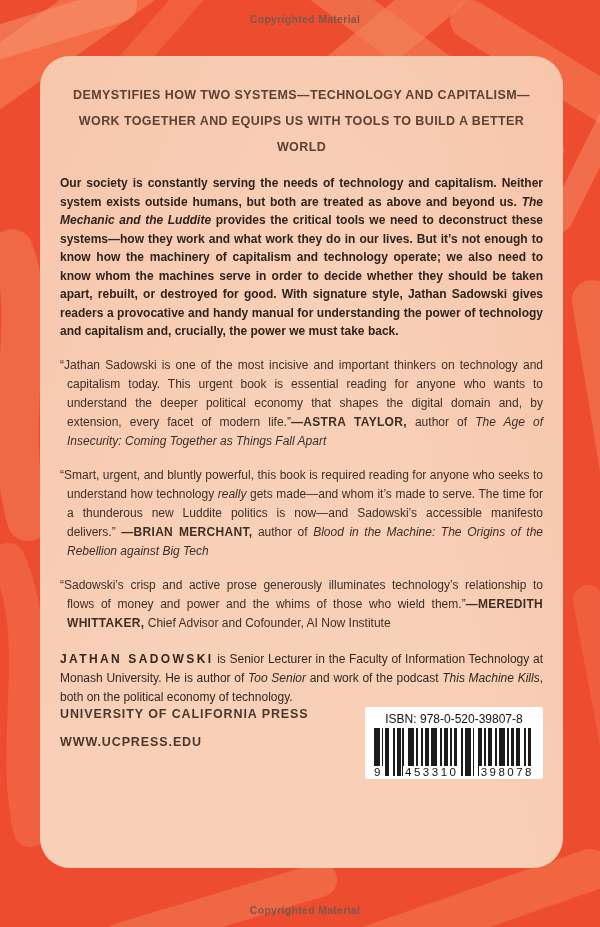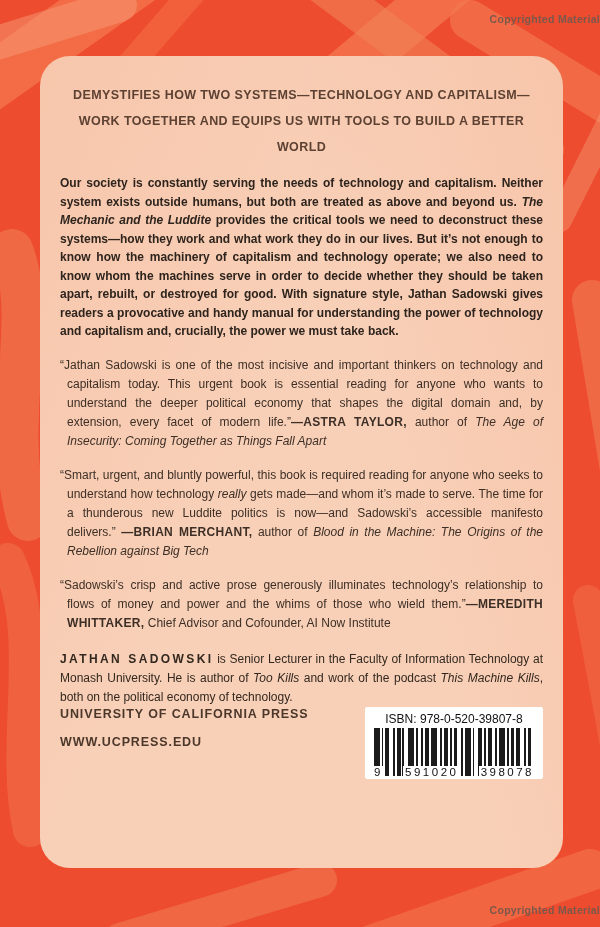--- a/index.html
+++ b/index.html
@@ -11,7 +11,7 @@
   }
   .texture { position: absolute; left: 0; top: 0; width: 600px; height: 927px; }
   .copyright {
-    position: absolute; left: 10px; right: 0; text-align: right;
+    position: absolute; left: 10px; right: 0; text-align: center;
     font-size: 10.5px; font-weight: 700; color: #7b584c; letter-spacing: .3px;
   }
   .copyright.top { top: 13px; }

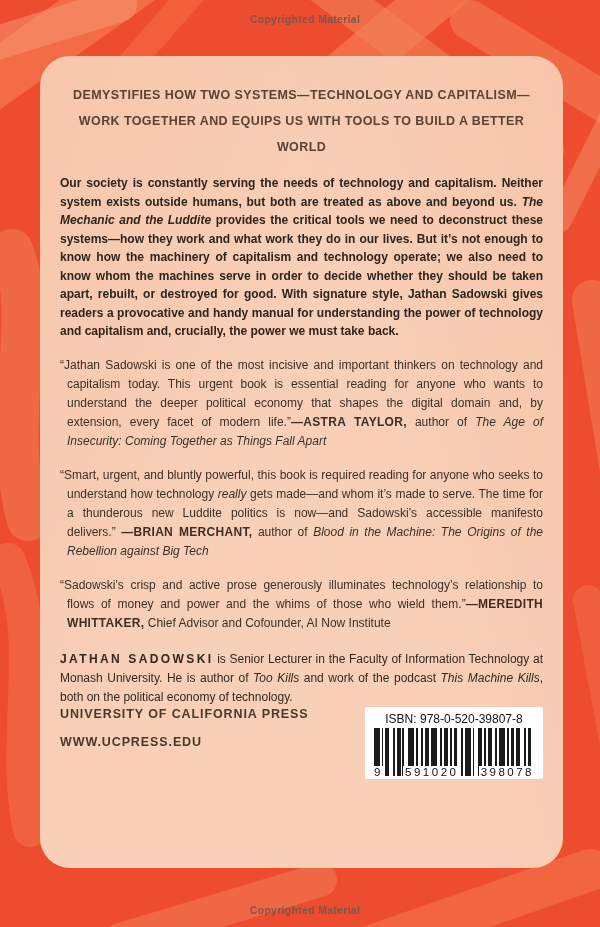--- a/index.html
+++ b/index.html
@@ -107,7 +107,7 @@
   <p class="blurb"><span class="sg-n">“Smart, urgent, and bluntly powerful, this book is required reading for anyone who seeks to understand how technology </span><span class="sg-i">really</span><span class="sg-n"> gets made—and whom it’s made to serve. The time for a thunderous new Luddite politics is now—and Sadowski’s accessible manifesto delivers.” </span><span class="sg-b">—BRIAN MERCHANT,</span><span class="sg-n"> author of </span><span class="sg-i">Blood in the Machine: The Origins of the Rebellion against Big Tech</span></p>
   <p class="blurb"><span class="sg-n">“Sadowski’s crisp and active prose generously illuminates technology’s relationship to flows of money and power and the whims of those who wield them.”</span><span class="sg-b">—MEREDITH WHITTAKER,</span><span class="sg-n"> Chief Advisor and Cofounder, AI Now Institute</span></p>
 
-  <p class="bio"><span class="sg-bc">JATHAN SADOWSKI</span><span class="sg-n"> is Senior Lecturer in the Faculty of Information Technology at Monash University. He is author of </span><span class="sg-i">Too Kills</span><span class="sg-n"> and work of the podcast </span><span class="sg-i">This Machine Kills</span><span class="sg-n">, both on the political economy of technology.</span></p>
+  <p class="bio"><span class="sg-bc">JATHAN SADOWSKI</span><span class="sg-n"> is Senior Lecturer in the Faculty of Information Technology at Monash University. He is author of </span><span class="sg-i">Too Senior</span><span class="sg-n"> and work of the podcast </span><span class="sg-i">This Machine Kills</span><span class="sg-n">, both on the political economy of technology.</span></p>
 
   <div class="footer">
     <div>

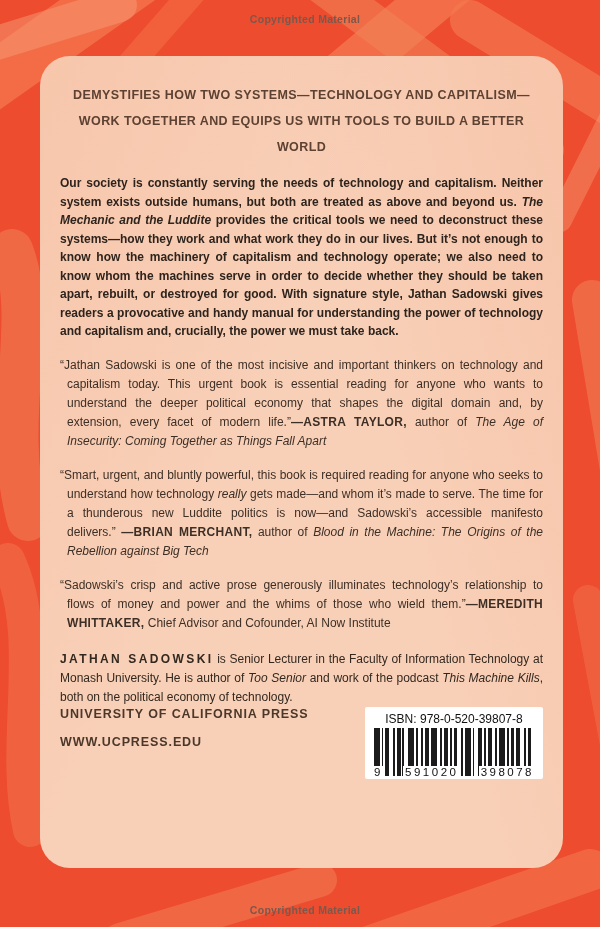--- a/index.html
+++ b/index.html
@@ -177,7 +177,7 @@
           </div>
         <div class="digits">
           <span>9</span>
-          <span>591020</span>
+          <span>453310</span>
           <span>398078</span>
         </div>
       </div>

